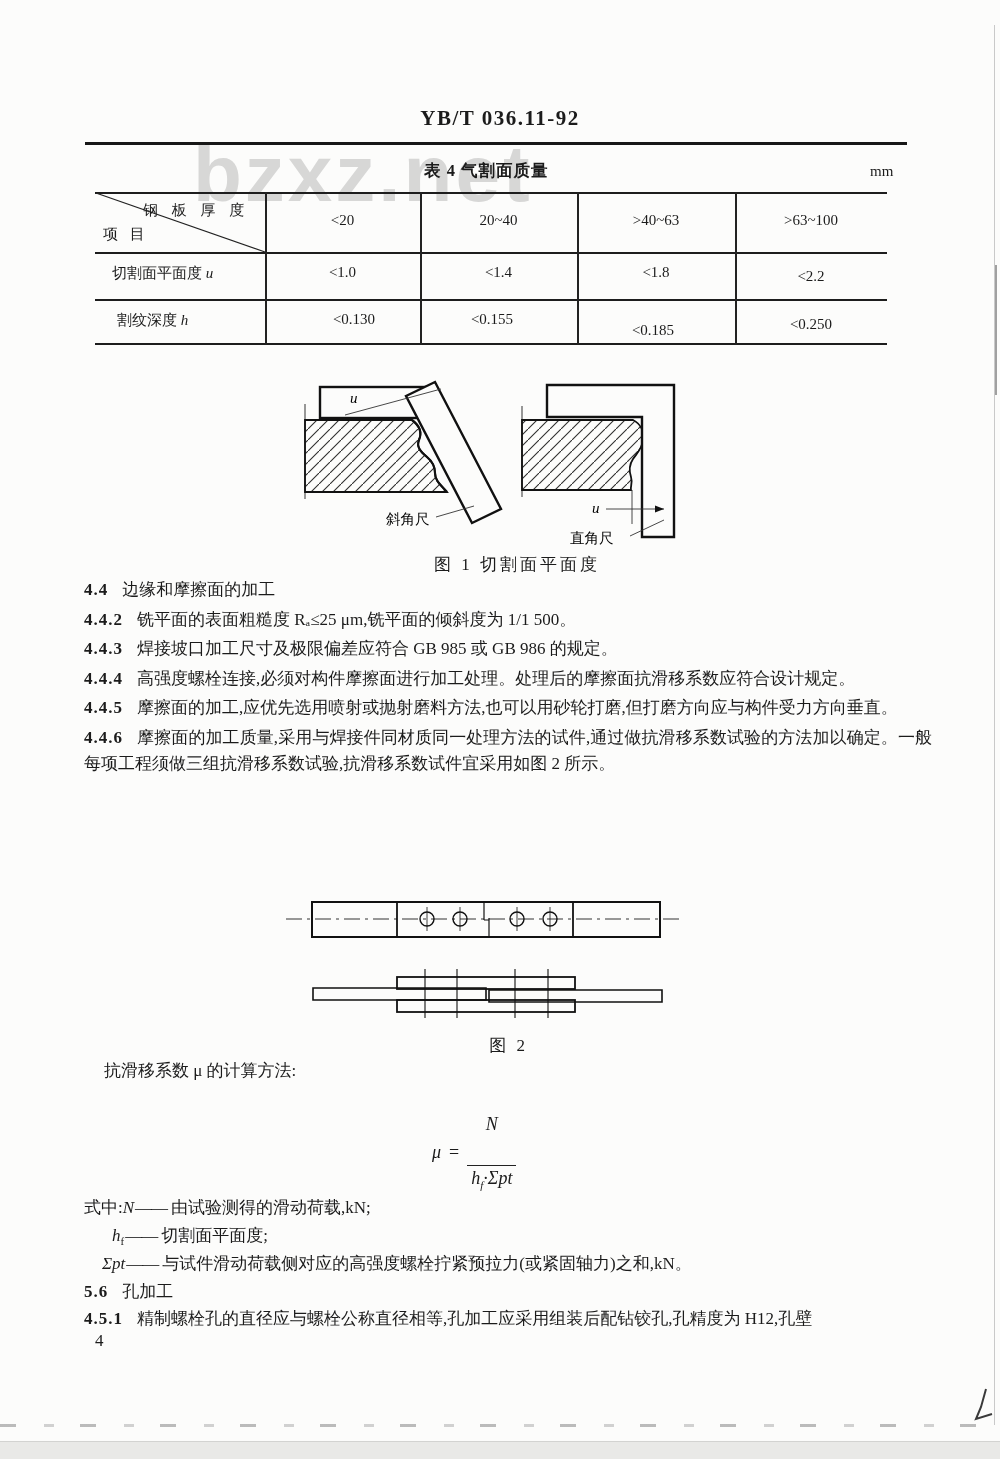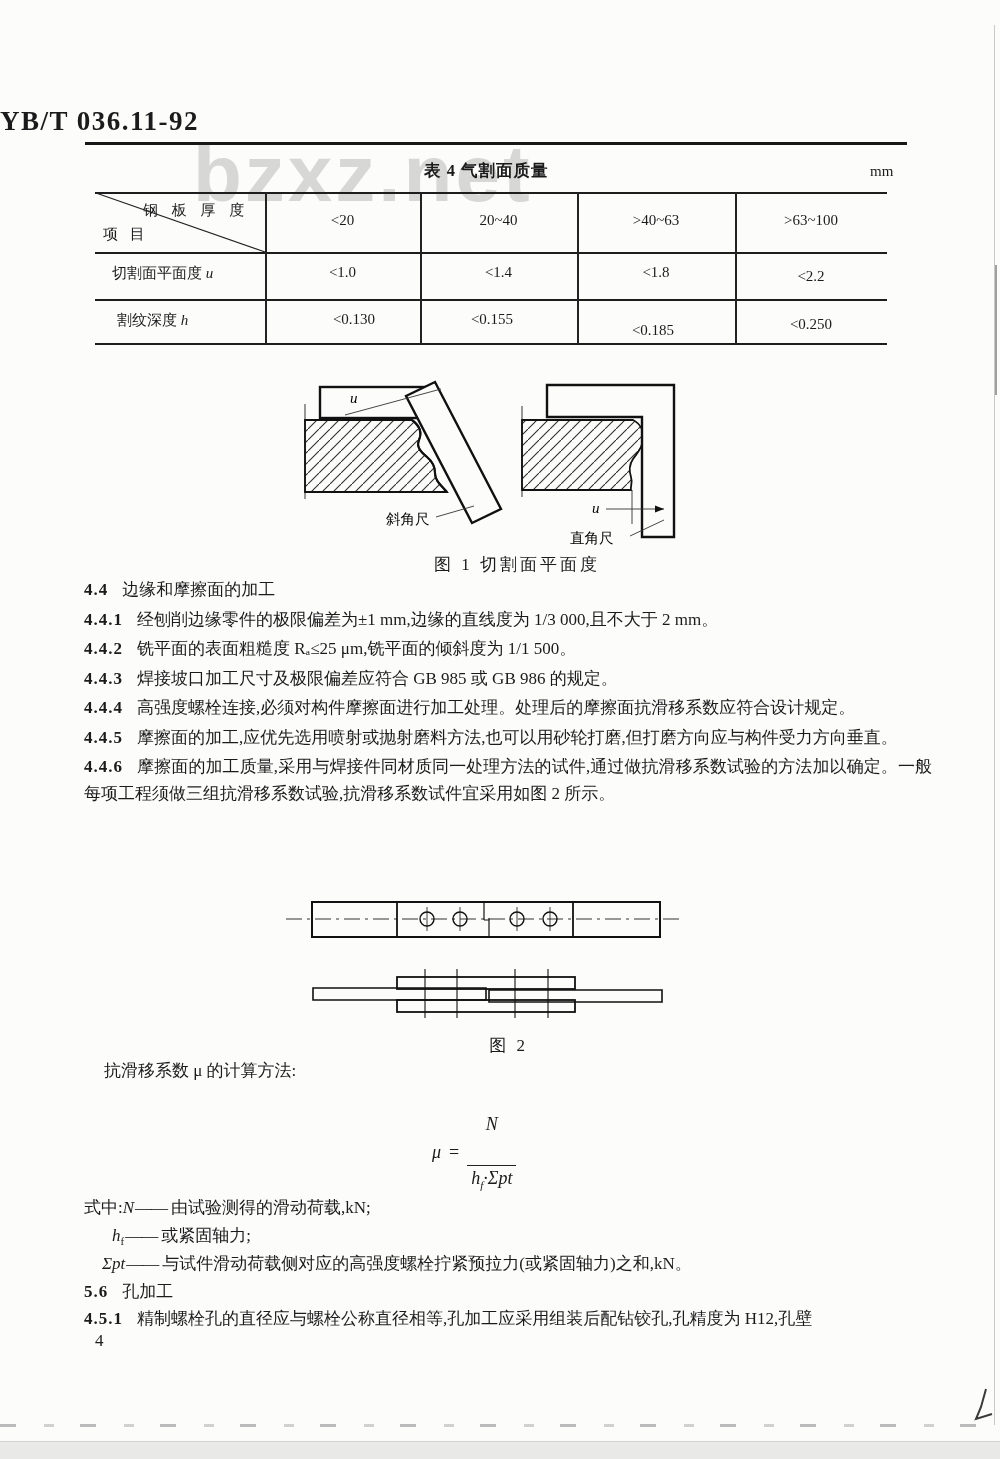--- a/index.html
+++ b/index.html
@@ -18,8 +18,8 @@
     color:#d7d7d6;z-index:0;user-select:none;
   }
   
-  .doc-code{left:0;right:0;top:106px;text-align:left;
-    font-weight:bold;font-size:27px;letter-spacing:1.5px;}
+  .doc-code{left:0;right:0;top:106px;text-align:center;
+    font-weight:bold;font-size:21px;letter-spacing:1.5px;}
   .top-rule{left:85px;top:142px;width:822px;height:3px;background:#171717;}
   
   .tbl-title{left:424px;top:160px;font-size:16.5px;font-weight:600;letter-spacing:1px;}

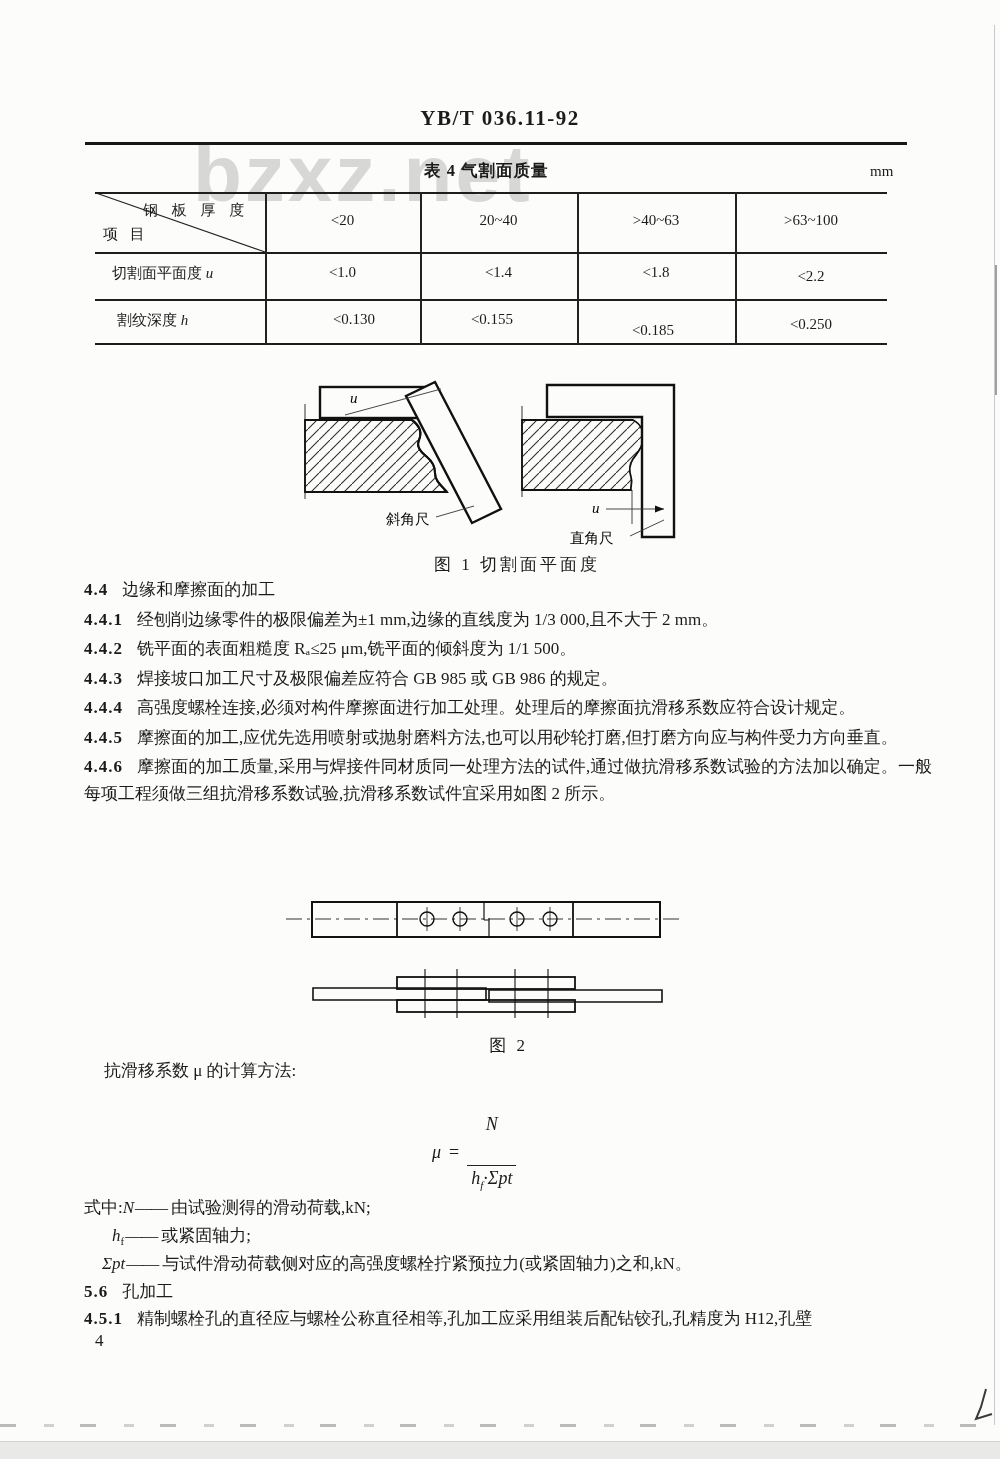--- a/index.html
+++ b/index.html
@@ -131,7 +131,6 @@
 
 <div class="abs paras">
   <p><span class="sec-num">4.4</span><span>边缘和摩擦面的加工</span></p>
-  <p><span class="sec-num">4.4.1</span><span>经刨削边缘零件的极限偏差为±1 mm,边缘的直线度为 1/3 000,且不大于 2 mm。</span></p>
   <p><span class="sec-num">4.4.2</span><span>铣平面的表面粗糙度 Rₐ≤25 μm,铣平面的倾斜度为 1/1 500。</span></p>
   <p><span class="sec-num">4.4.3</span><span>焊接坡口加工尺寸及极限偏差应符合 GB 985 或 GB 986 的规定。</span></p>
   <p><span class="sec-num">4.4.4</span><span>高强度螺栓连接,必须对构件摩擦面进行加工处理。处理后的摩擦面抗滑移系数应符合设计规定。</span></p>

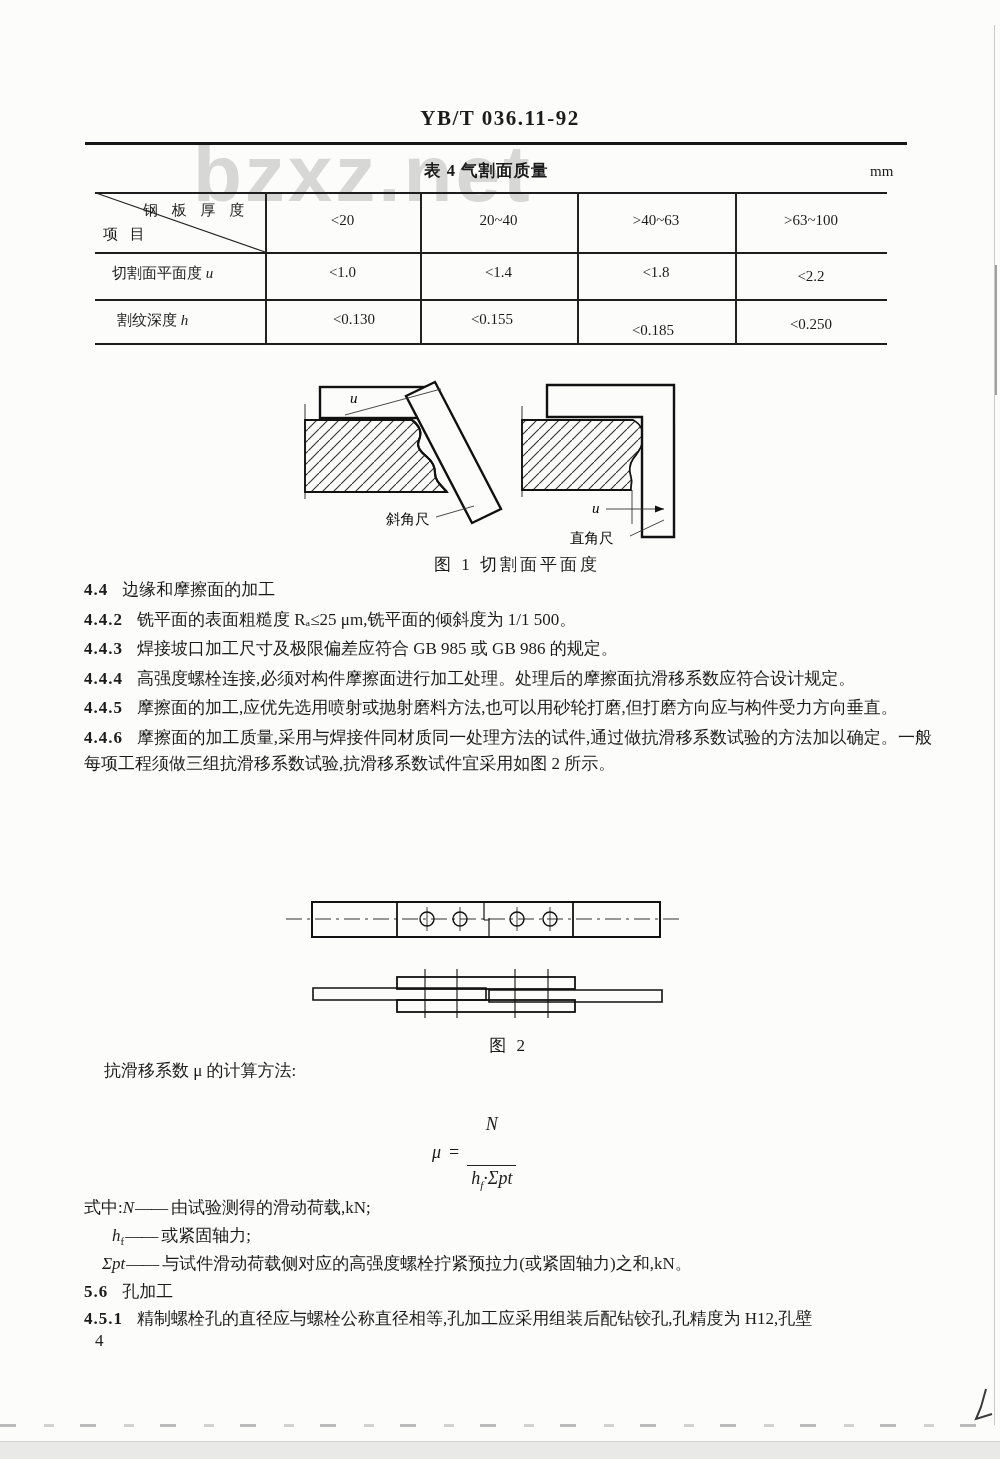--- a/index.html
+++ b/index.html
@@ -188,7 +188,7 @@
   <span>式中:</span><i class="msym">N</i><sub></sub><span class="w-dash">——</span><span>由试验测得的滑动荷载,kN;</span>
 </div>
 <div class="abs pline" style="left:112px;top:1224px">
-  <span></span><i class="msym">h</i><sub>f</sub><span class="w-dash">——</span><span>或紧固轴力;</span>
+  <span></span><i class="msym">h</i><sub>f</sub><span class="w-dash">——</span><span>切割面平面度;</span>
 </div>
 <div class="abs pline" style="left:102px;top:1252px">
   <span></span><i class="msym">Σpt</i><sub></sub><span class="w-dash">——</span><span>与试件滑动荷载侧对应的高强度螺栓拧紧预拉力(或紧固轴力)之和,kN。</span>

